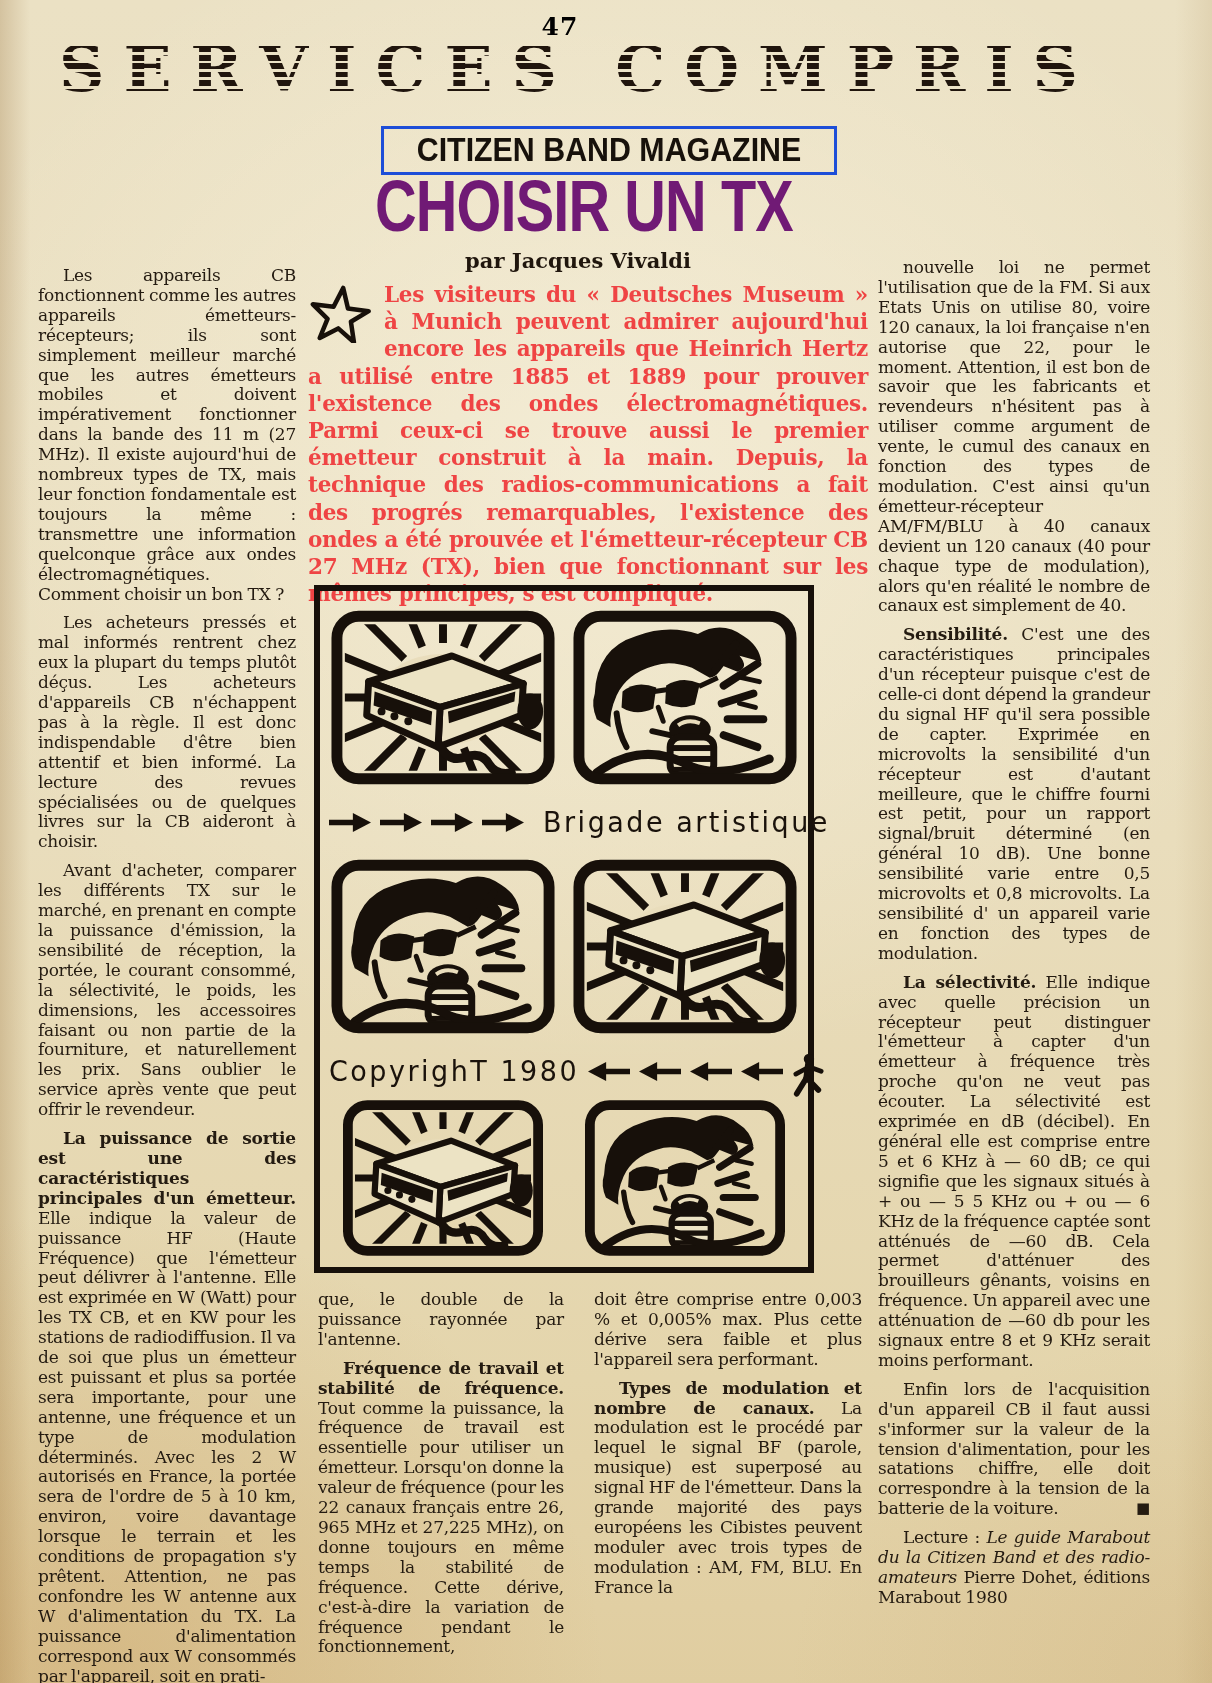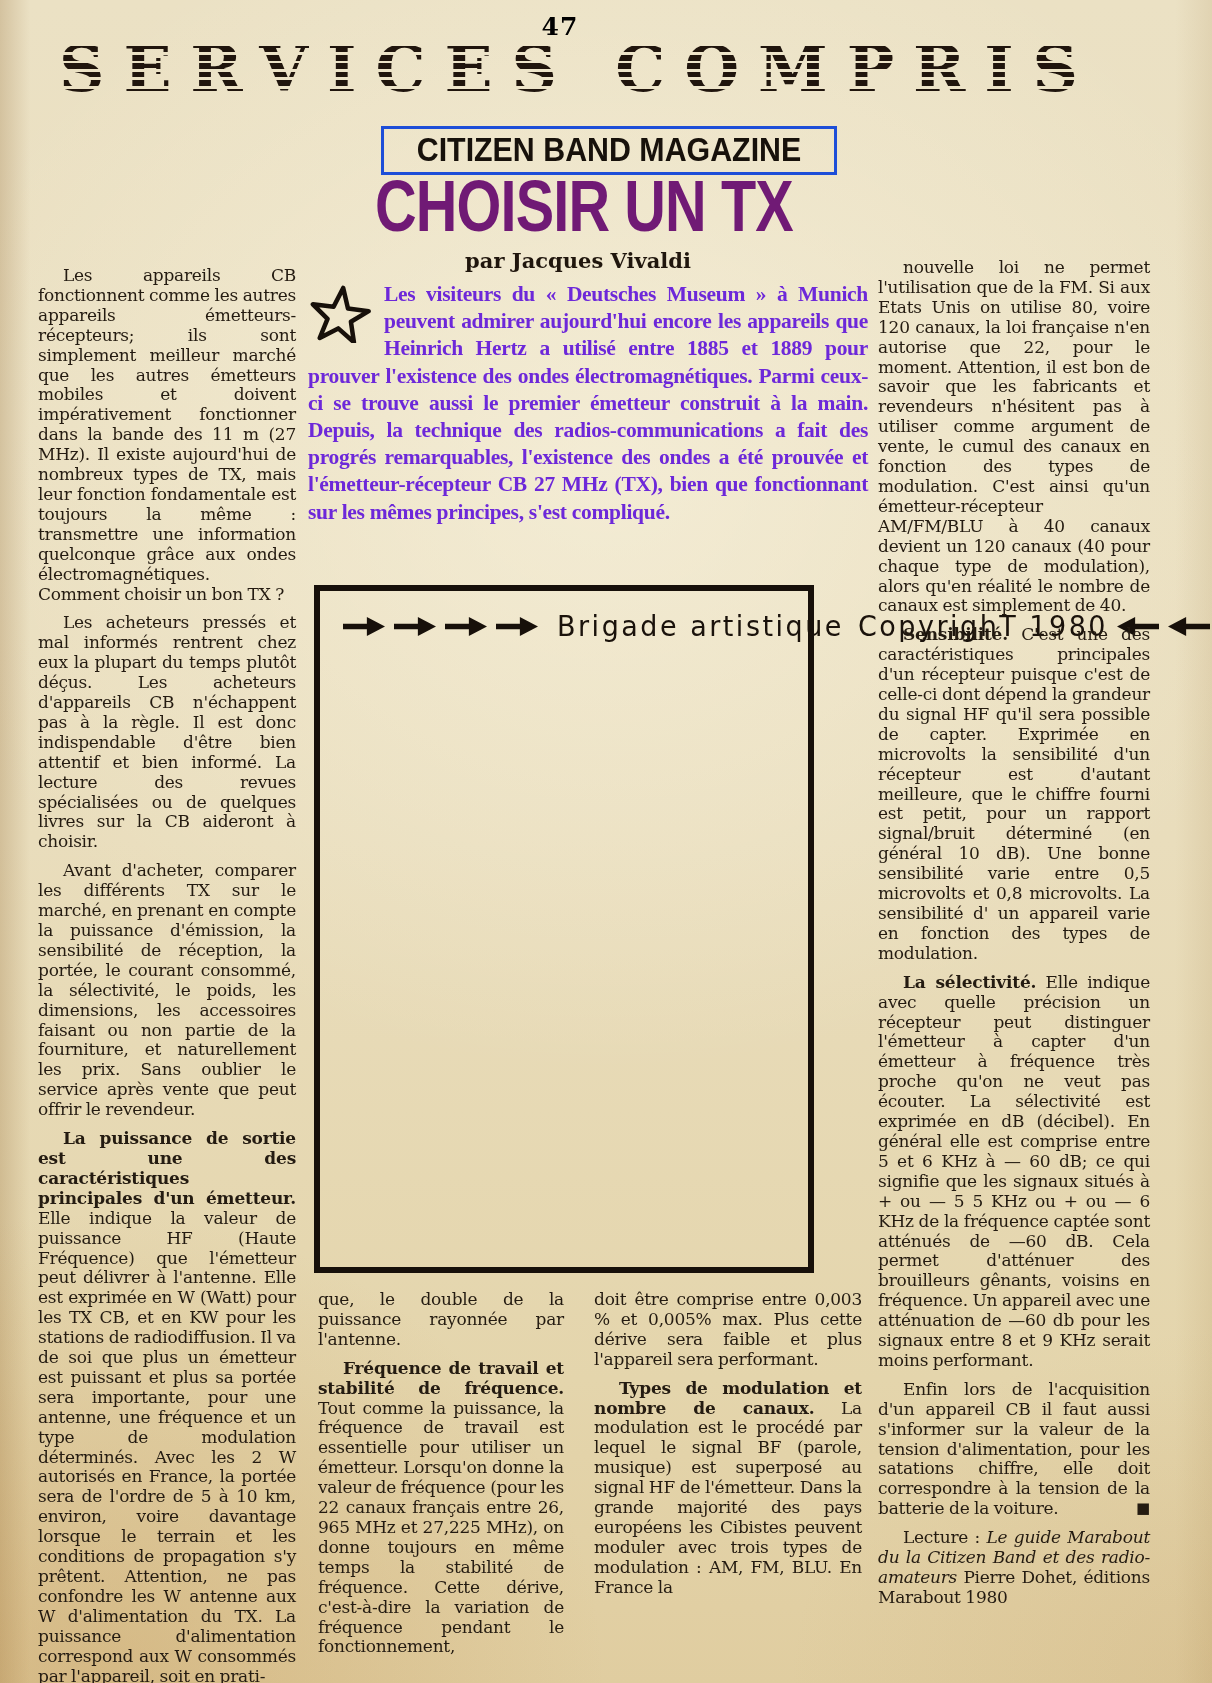--- a/index.html
+++ b/index.html
@@ -54,7 +54,7 @@
   .it{font-style:italic;}
   
   .intro{left:308px;top:281px;width:560px;font-weight:bold;font-size:21.5px;
-    line-height:27.2px;text-align:justify;color:#6d28d9;letter-spacing:-0.3px;font-family:Liberation Serif, serif;}
+    line-height:27.2px;text-align:justify;color:#ef4444;letter-spacing:-0.3px;}
   .star{float:left;width:64px;height:58px;margin:4px 12px 4px 0;}
   
   .figure{left:314px;top:585px;width:500px;height:688px;border:6px solid #17100a;

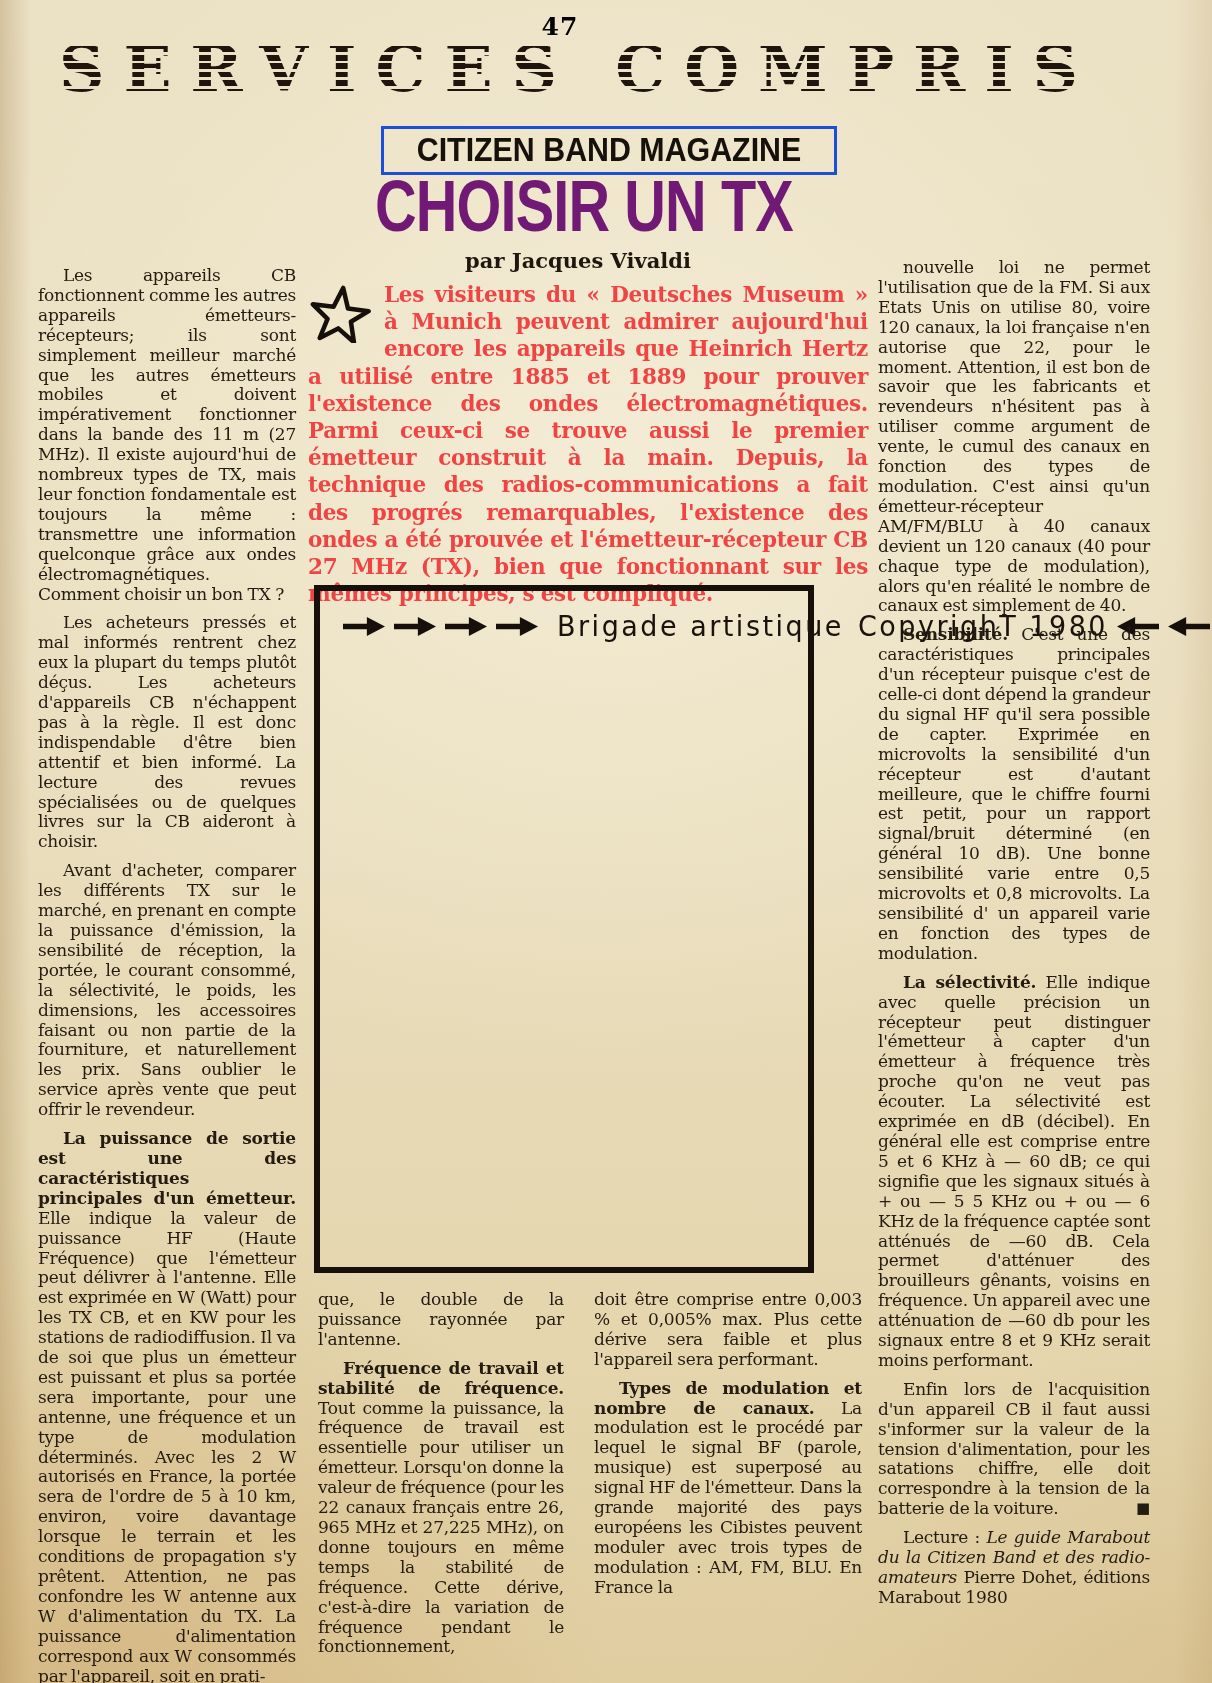--- a/index.html
+++ b/index.html
@@ -58,7 +58,7 @@
   .star{float:left;width:64px;height:58px;margin:4px 12px 4px 0;}
   
   .figure{left:314px;top:585px;width:500px;height:688px;border:6px solid #17100a;
-    box-sizing:border-box;padding:9px 9px;display:flex;flex-direction:row;justify-content:space-between;}
+    box-sizing:border-box;padding:9px 9px;display:flex;flex-direction:column;justify-content:space-between;}
   .fig-row{display:flex;gap:14px;}
   .fig-row svg{flex:1 1 0;width:0;}
   .r1,.r2{height:195px;}

